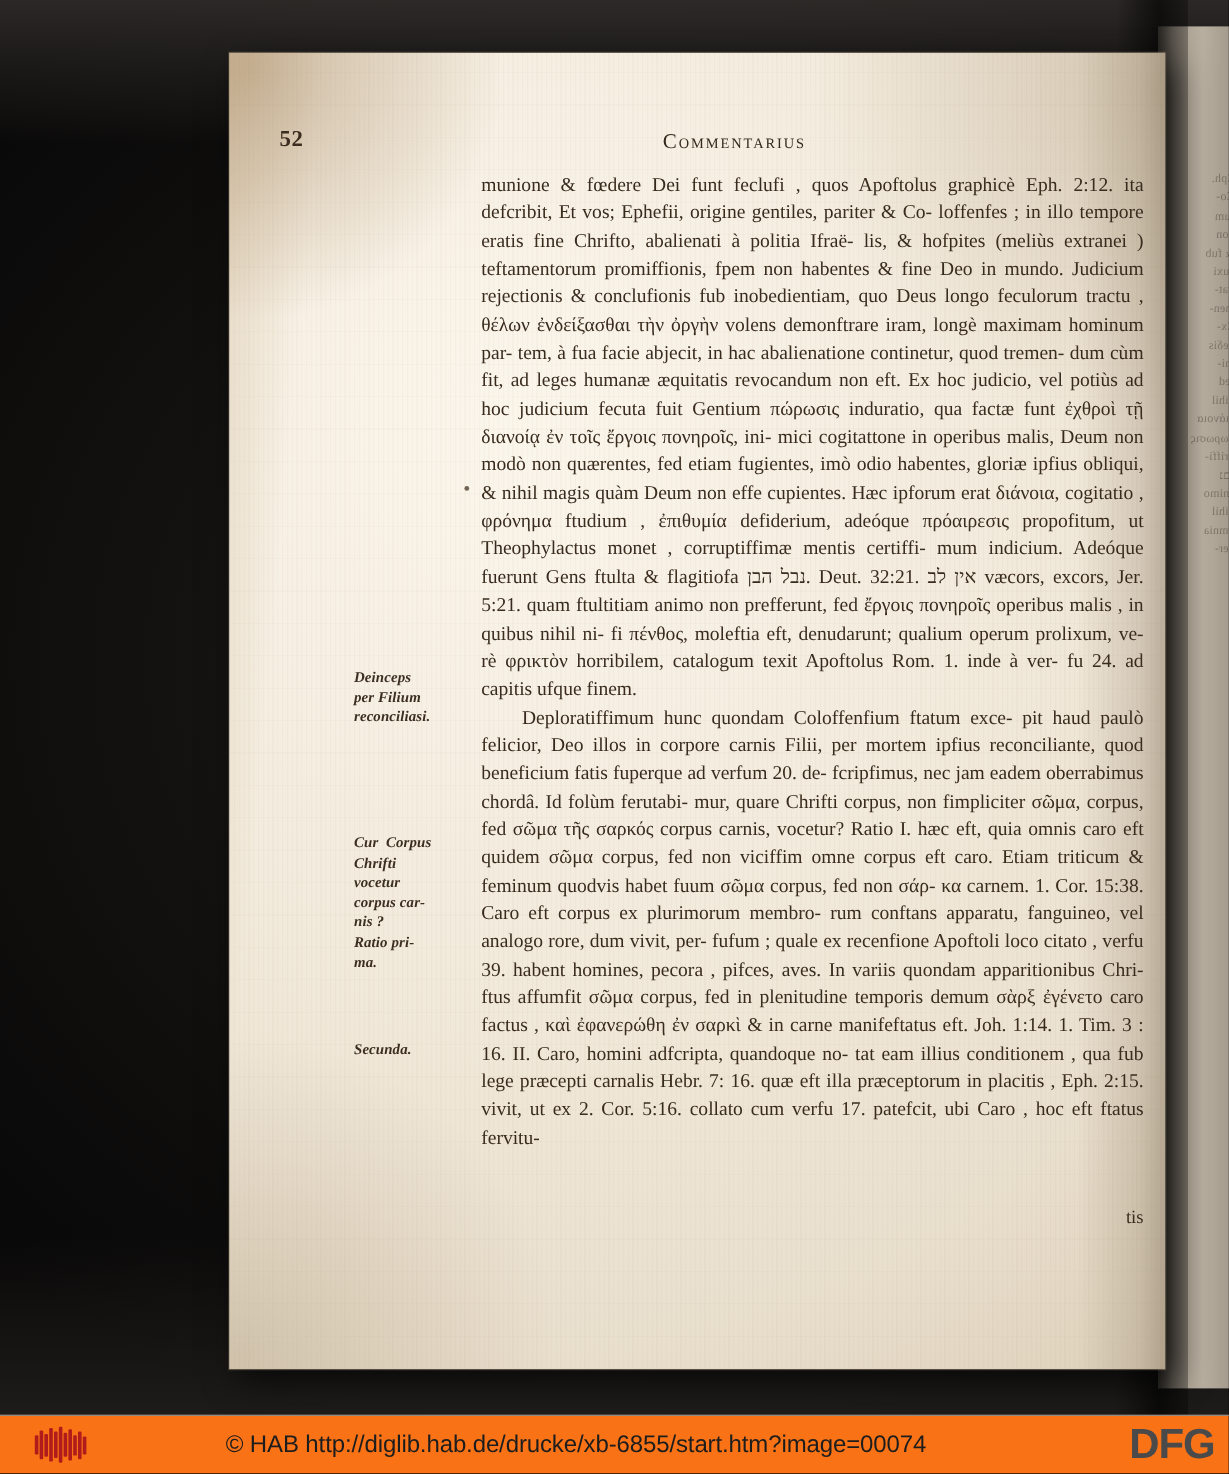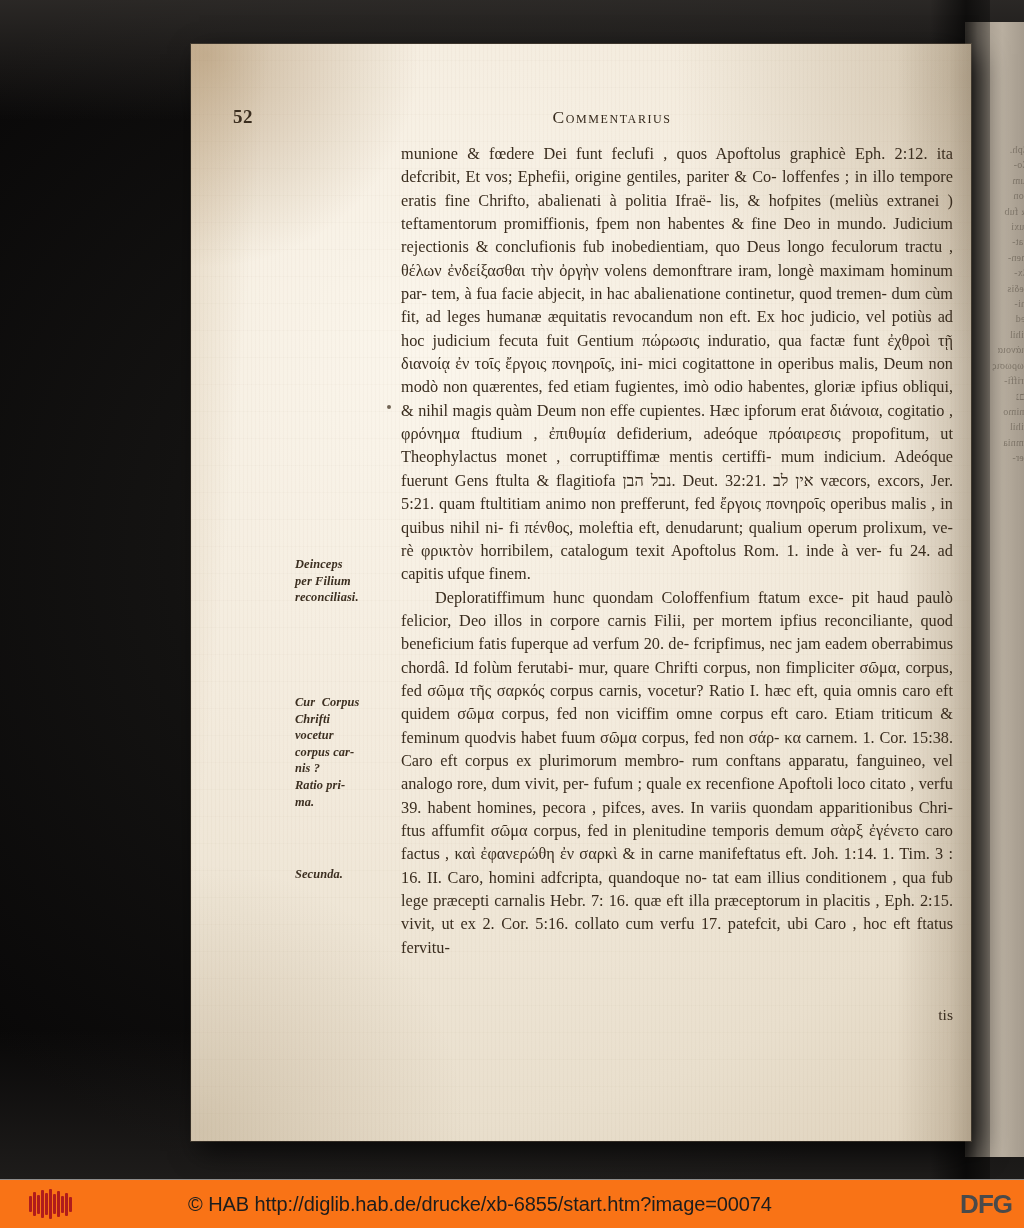--- a/index.html
+++ b/index.html
@@ -233,7 +233,7 @@
     text-align: right;
     font-family: "Liberation Sans", sans-serif;
     font-weight: 700;
-    font-size: 26px;
+    font-size: 35px;
     letter-spacing: -1px;
     color: #4a4a4a;
   }

